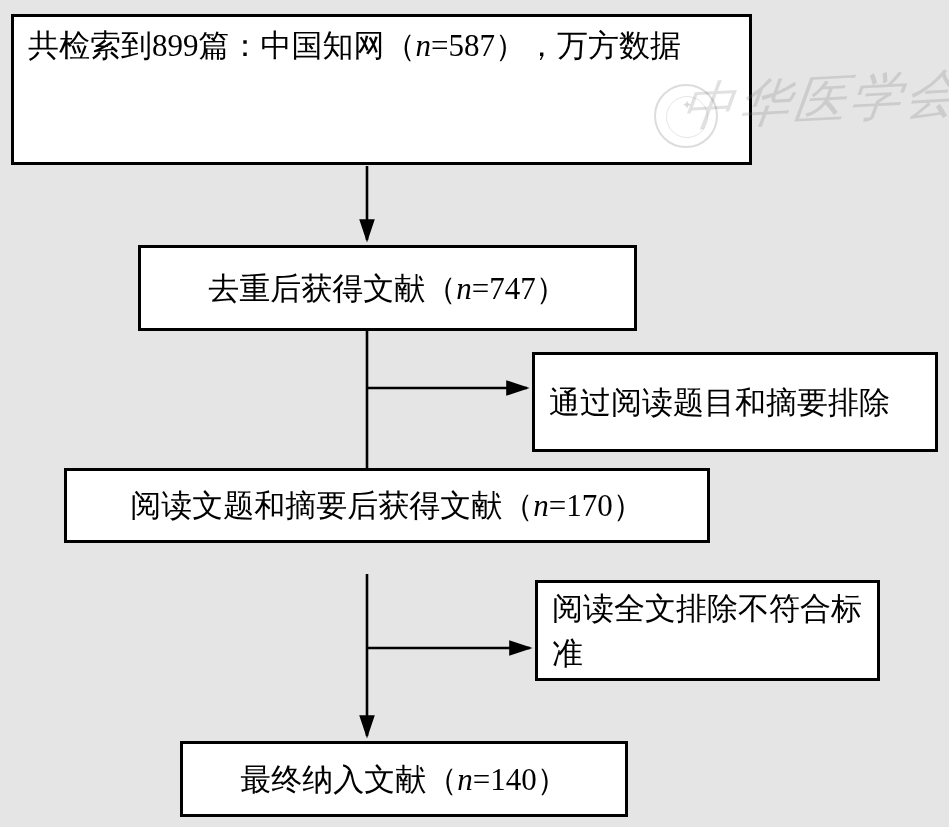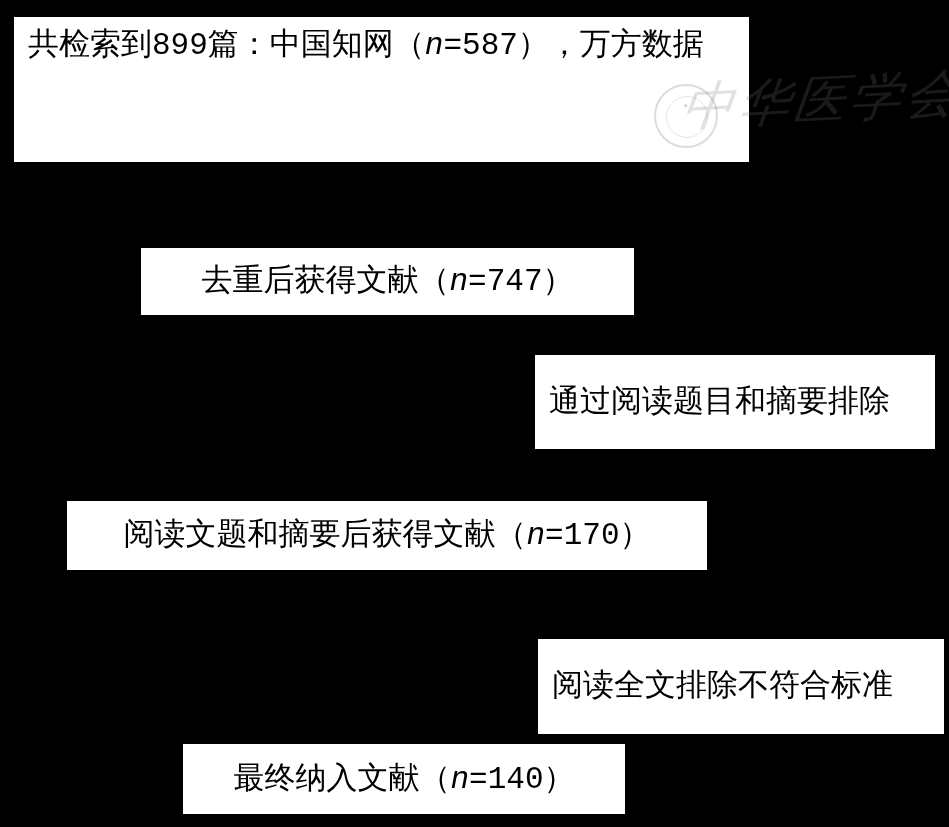--- a/index.html
+++ b/index.html
@@ -7,9 +7,9 @@
     position: relative;
     width: 949px;
     height: 827px;
-    background: #000000;
+    background: #e5e5e5;
     overflow: hidden;
-    font-family: Liberation Mono, monospace;
+    font-family: Liberation Serif, serif;
     color: #000;
   }
   .box {

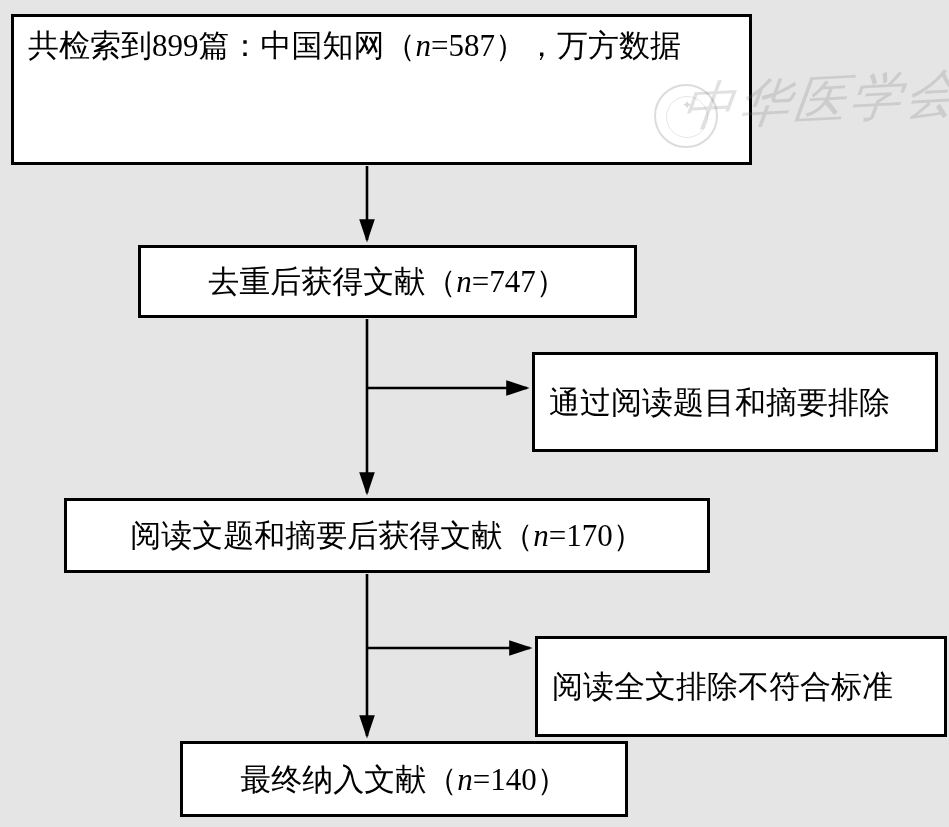--- a/index.html
+++ b/index.html
@@ -109,7 +109,7 @@
     <div>共检索到899篇：中国知网（<i class="var-n">n</i>=587），万方数据</div>
   </div>
 
-  <div class="box center" style="left:138px; top:245px; width:499px; height:73px;">
+  <div class="box center" style="left:138px; top:245px; width:499px; height:86px;">
     <span>去重后获得文献（<i class="var-n">n</i>=747）</span>
   </div>
 

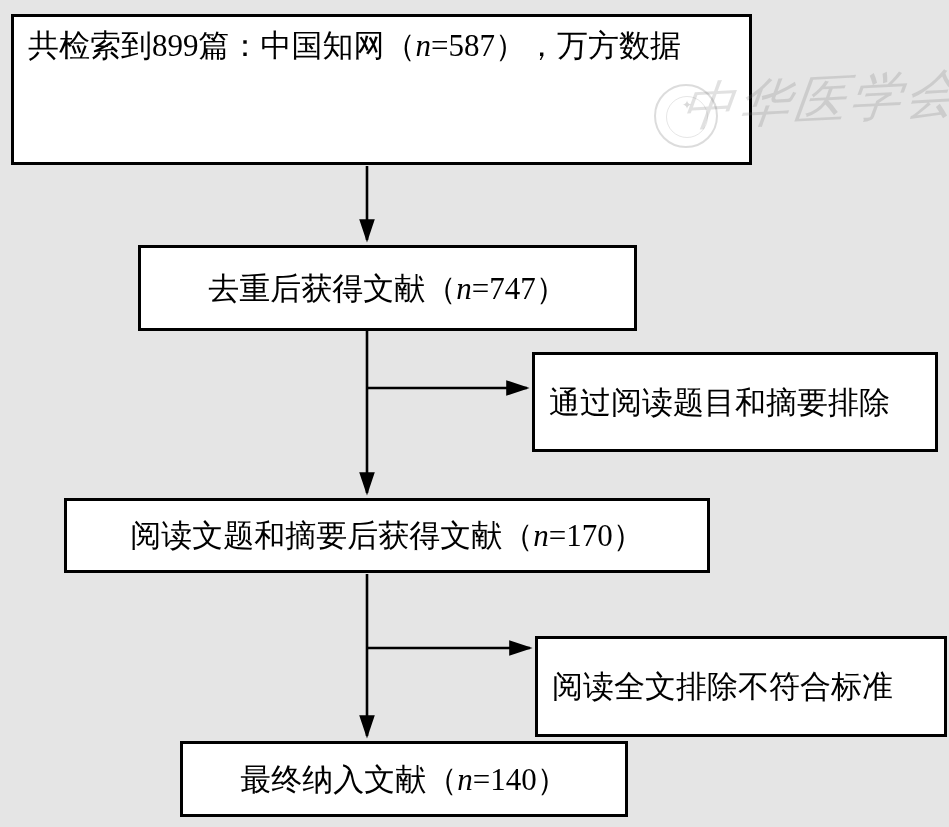--- a/index.html
+++ b/index.html
@@ -117,7 +117,7 @@
     <div>通过阅读题目和摘要排除</div>
   </div>
 
-  <div class="box center" style="left:64px; top:498px; width:646px; height:75px;">
+  <div class="box center" style="left:64px; top:468px; width:646px; height:75px;">
     <span>阅读文题和摘要后获得文献（<i class="var-n">n</i>=170）</span>
   </div>
 

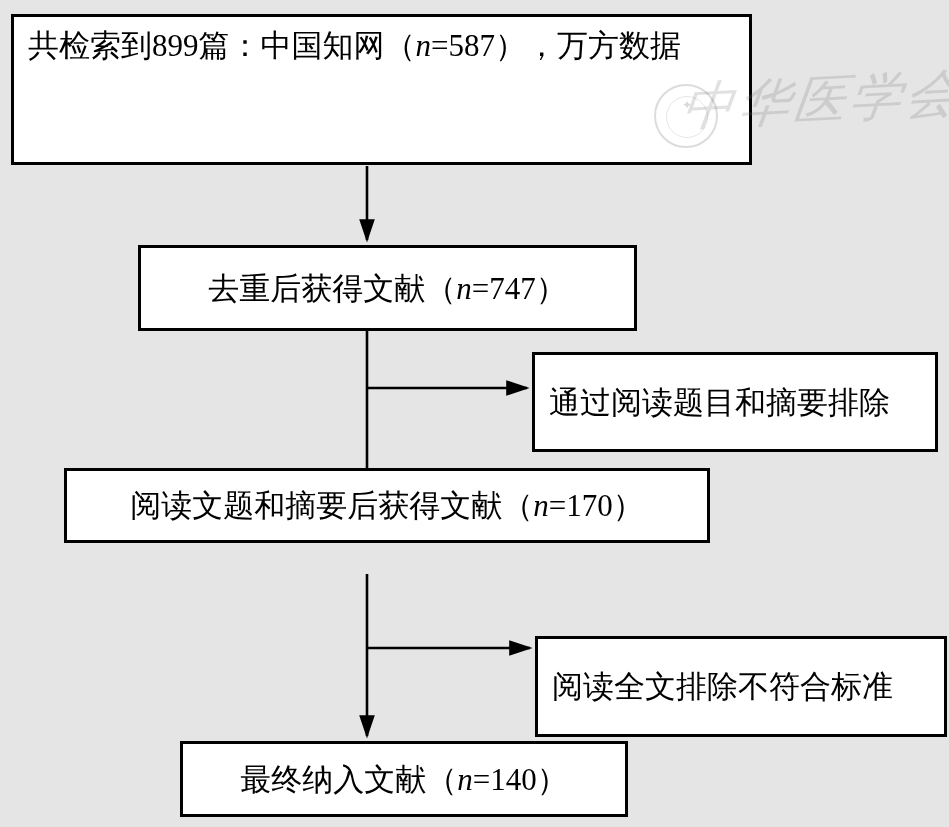--- a/index.html
+++ b/index.html
@@ -121,7 +121,7 @@
     <span>阅读文题和摘要后获得文献（<i class="var-n">n</i>=170）</span>
   </div>
 
-  <div class="box leftlines" style="left:535px; top:636px; width:412px; height:101px;">
+  <div class="box leftlines" style="left:535px; top:580px; width:345px; height:101px;">
     <div>阅读全文排除不符合标准</div>
   </div>
 

